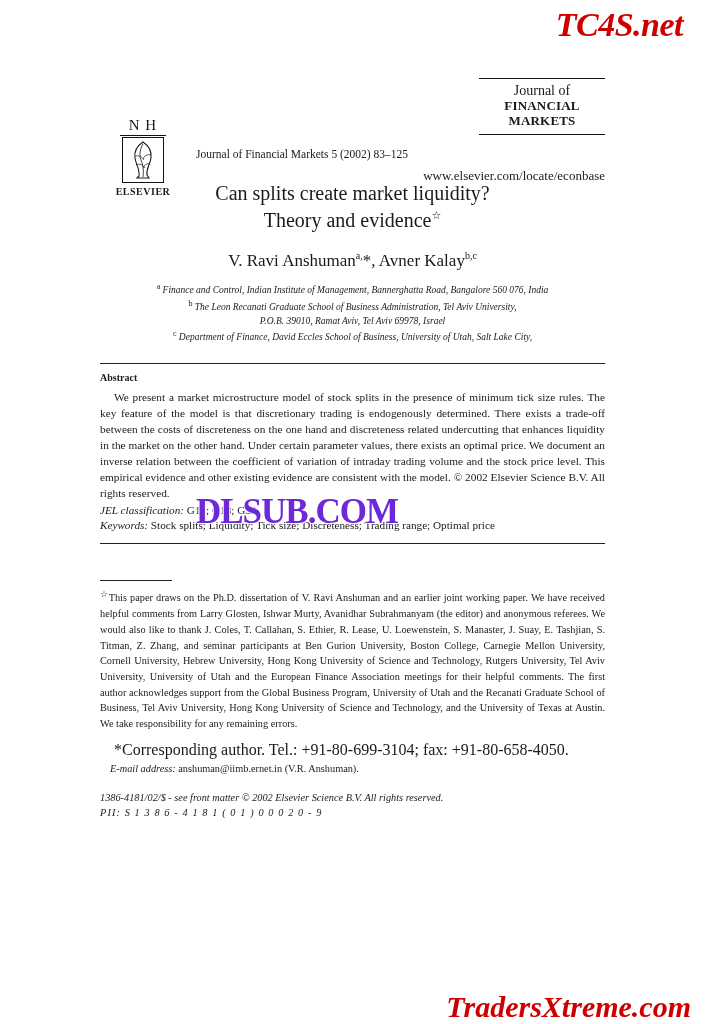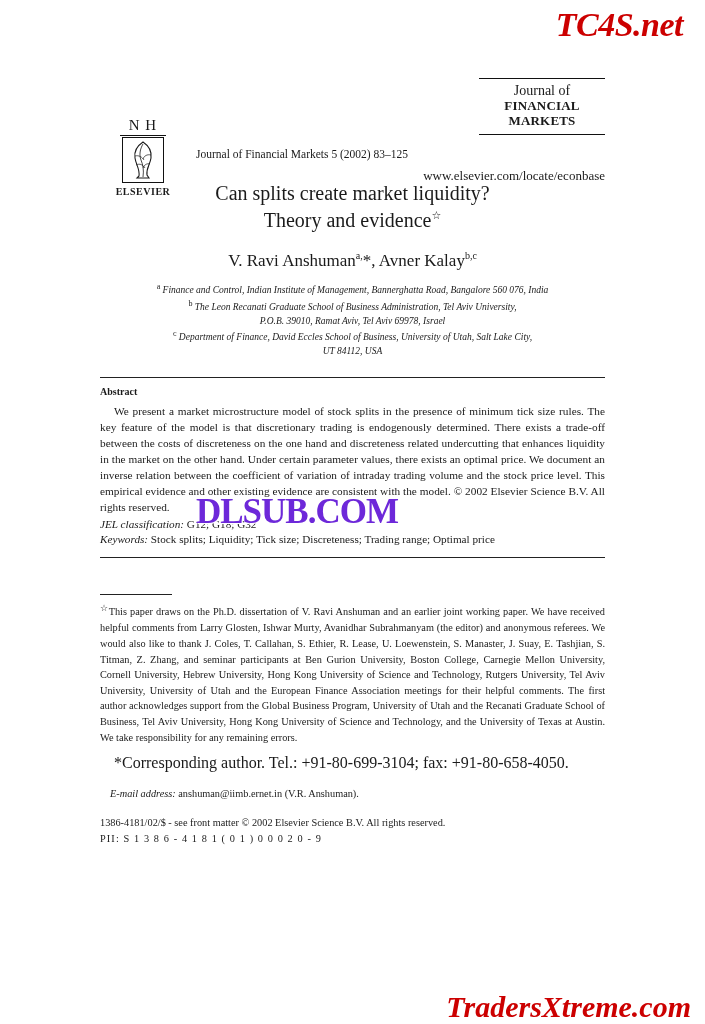--- a/index.html
+++ b/index.html
@@ -291,7 +291,6 @@
     <div><sup>b</sup> <span>The Leon Recanati Graduate School of Business Administration, Tel Aviv University,</span></div>
     <div><span>P.O.B. 39010, Ramat Aviv, Tel Aviv 69978, Israel</span></div>
     <div><sup>c</sup> <span>Department of Finance, David Eccles School of Business, University of Utah, Salt Lake City,</span></div>
-    <div><span>UT 84112, USA</span></div>
   </div>
 
   <div class="rule-thin"></div>

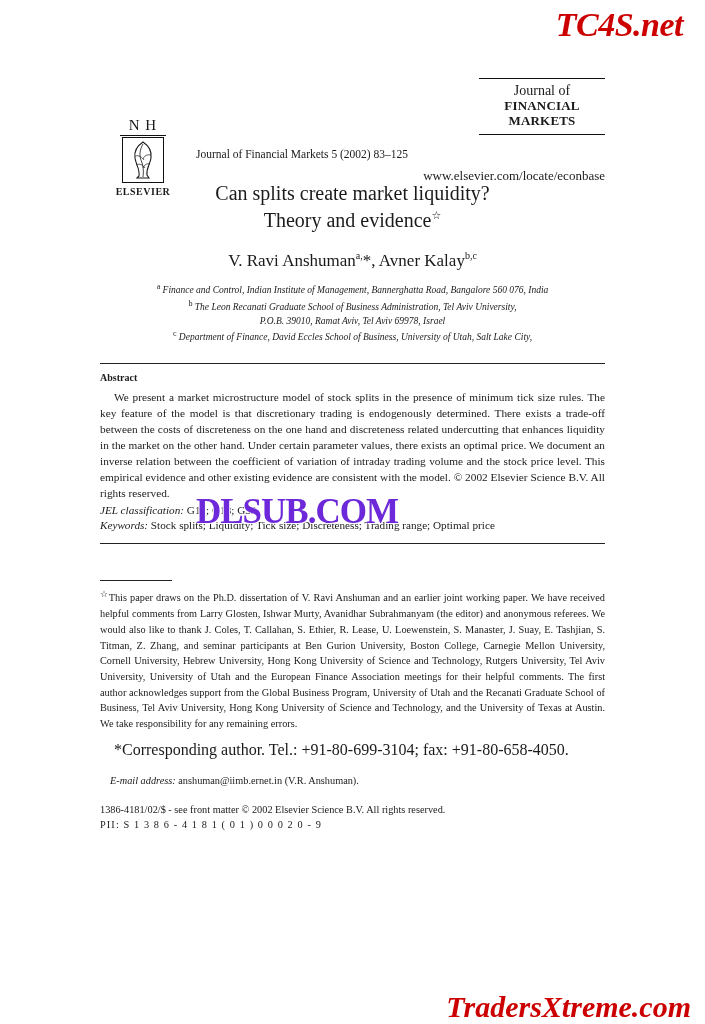--- a/index.html
+++ b/index.html
@@ -228,7 +228,7 @@
   }
   .fn-email {
     font-size: 10.3px;
-    margin-top: 16px;
+    margin-top: 4px;
     text-indent: 10px;
   }
   .fn-email .it { font-style: italic; }

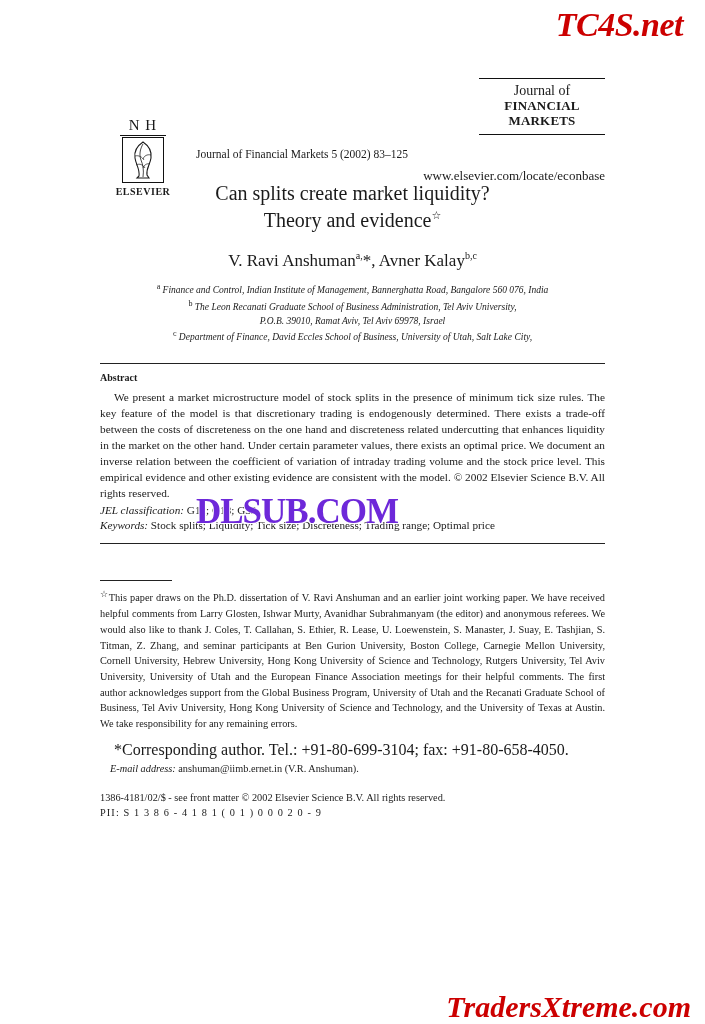--- a/index.html
+++ b/index.html
@@ -237,6 +237,7 @@
     margin-top: 16px;
     font-size: 10.3px;
     line-height: 1.5;
+    font-style: italic;
   }
   .pii {
     letter-spacing: 1.1px;

